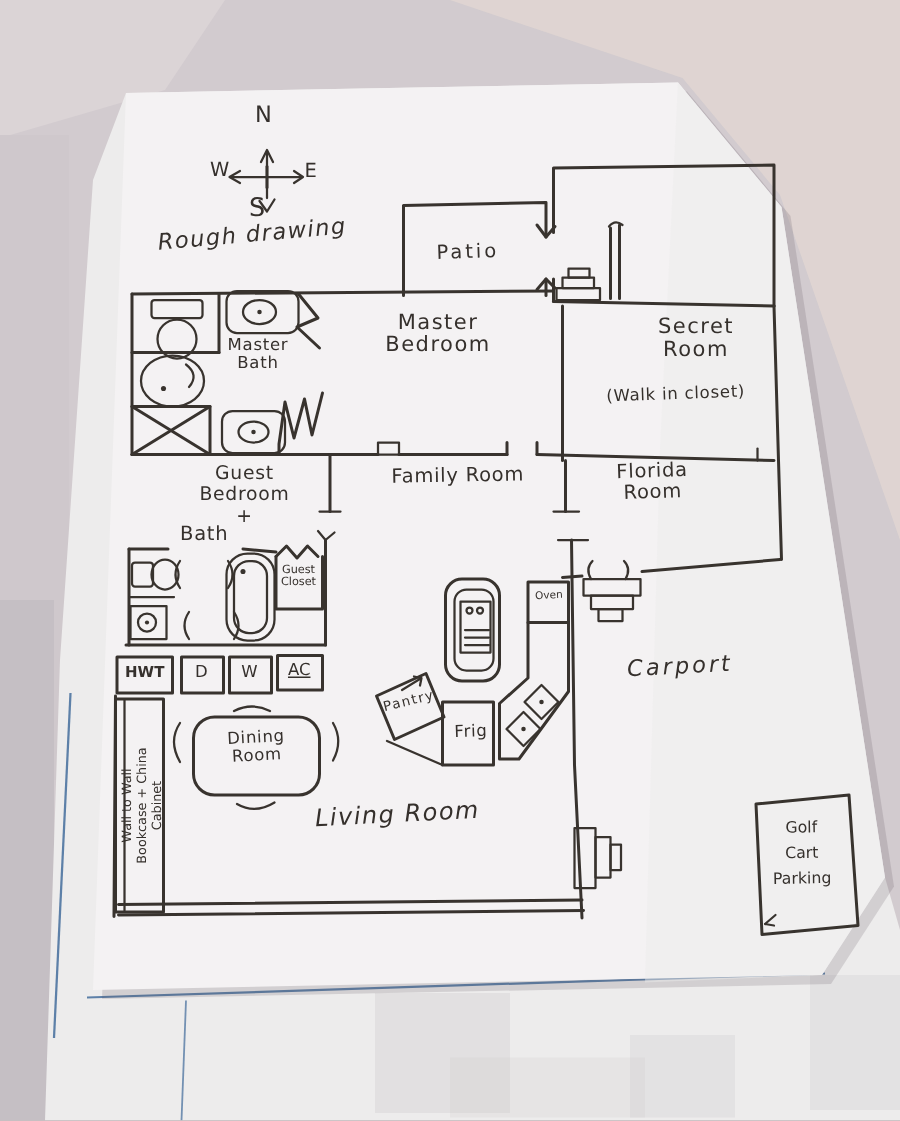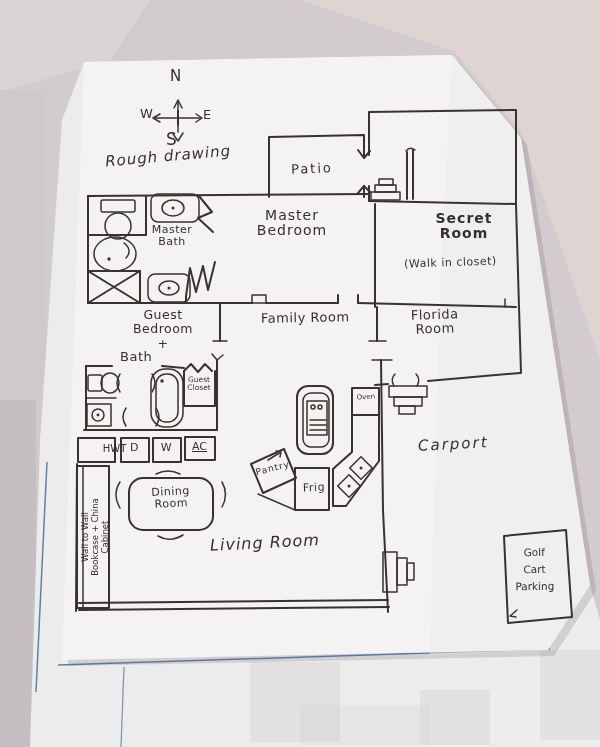--- a/index.html
+++ b/index.html
@@ -266,7 +266,7 @@
   <div class="lbl" style="left:238px;top:208px;width:108px;font-size:14px;letter-spacing:1px;">Master
 Bedroom</div>
 
-  <div class="lbl" style="left:420px;top:211px;width:88px;font-size:14px;letter-spacing:1px;font-weight:bold;">Secret
+  <div class="lbl" style="left:420px;top:211px;width:88px;font-size:14px;letter-spacing:1px;">Secret
 Room</div>
   <div class="lbl" style="left:383px;top:257px;width:135px;font-size:11px;transform:rotate(-2deg);">(Walk in closet)</div>
 

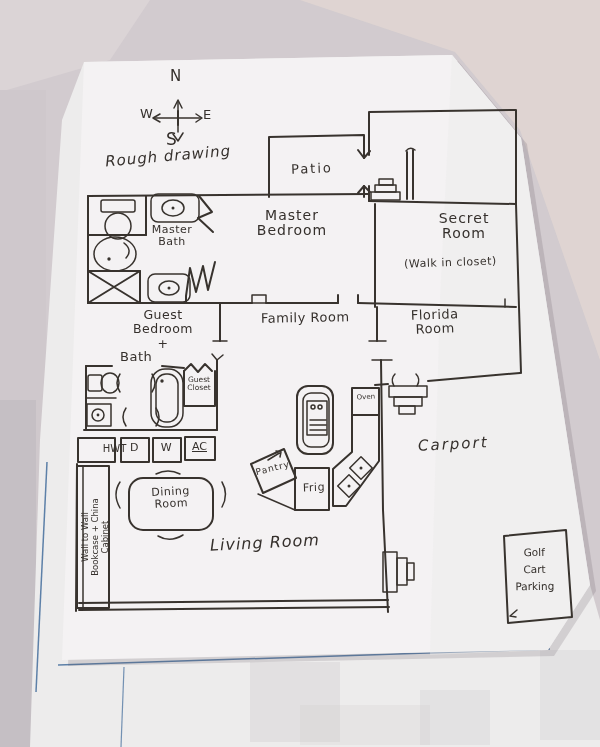--- a/index.html
+++ b/index.html
@@ -281,7 +281,7 @@
   <div class="lbl" style="left:184px;top:376px;width:30px;font-size:7.5px;letter-spacing:0;">Guest
 Closet</div>
 
-  <div class="lbl" style="left:97px;top:443px;width:35px;font-size:10px;letter-spacing:0;">HWT</div>
+  <div class="lbl" style="left:79px;top:443px;width:35px;font-size:10px;letter-spacing:0;font-weight:bold;">HWT</div>
   <div class="lbl" style="left:121px;top:442px;width:27px;font-size:11px;">D</div>
   <div class="lbl" style="left:153px;top:442px;width:27px;font-size:11px;">W</div>
   <div class="lbl" style="left:185px;top:441px;width:29px;font-size:11px;letter-spacing:0;text-decoration:underline;">AC</div>

